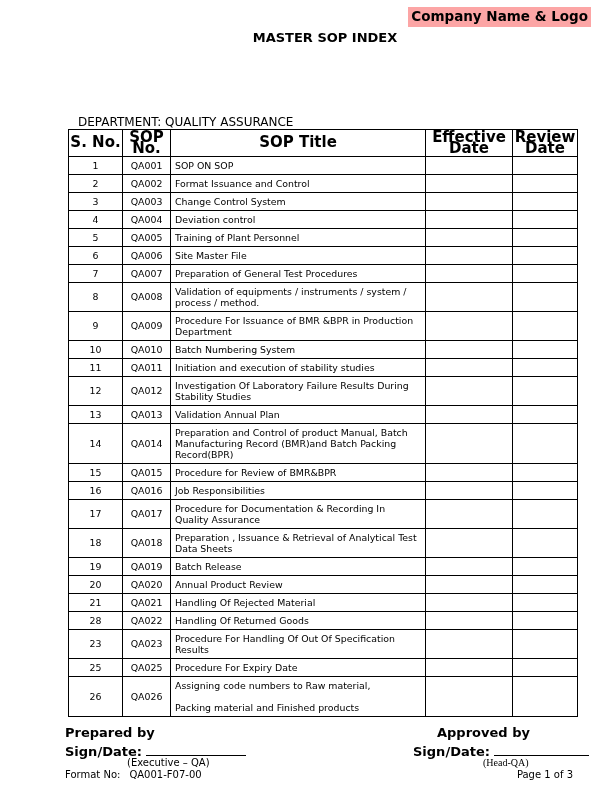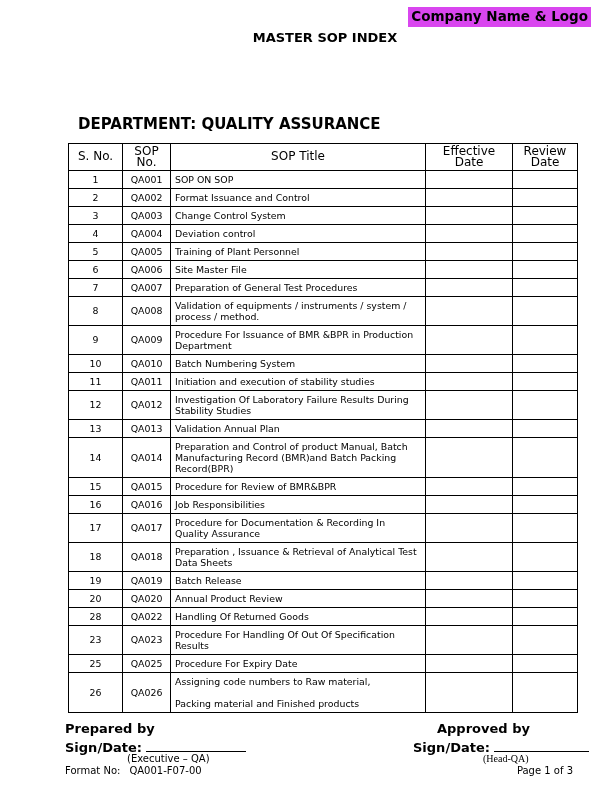--- a/index.html
+++ b/index.html
@@ -13,7 +13,7 @@
   }
   .badge{
     position:absolute;top:7px;right:21px;
-    background:#d946ef;
+    background:#fca5a5;
     font-weight:bold;font-size:13.5px;line-height:1.25;
     padding:1px 3px 2px 3px;
   }

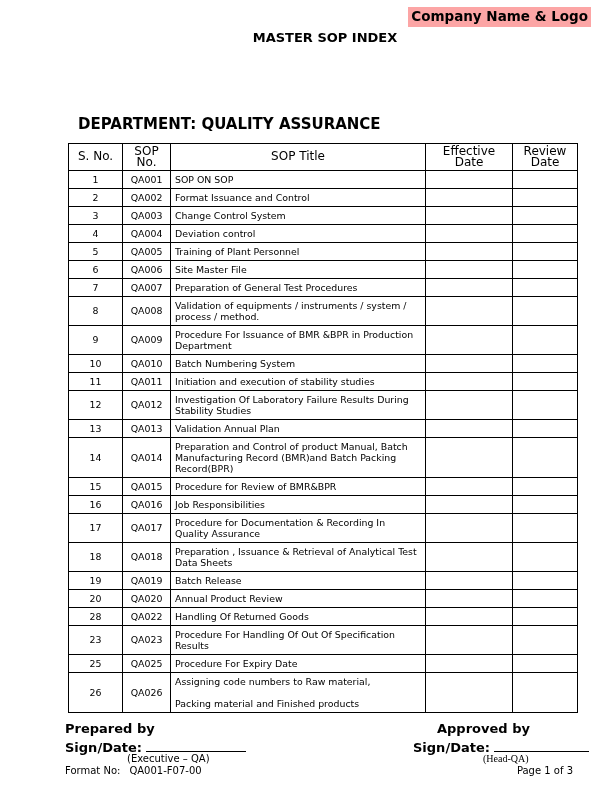--- a/index.html
+++ b/index.html
@@ -23,8 +23,8 @@
     font-weight:bold;font-size:13px;line-height:1.2;
   }
   .department{
-    margin:69px 0 10px 78px;
-    font-weight:bold;font-size:15px;
+    margin:69px 0 0 78px;
+    font-weight:normal;font-size:12px;
   }
   table.sop{
     margin-left:68px;

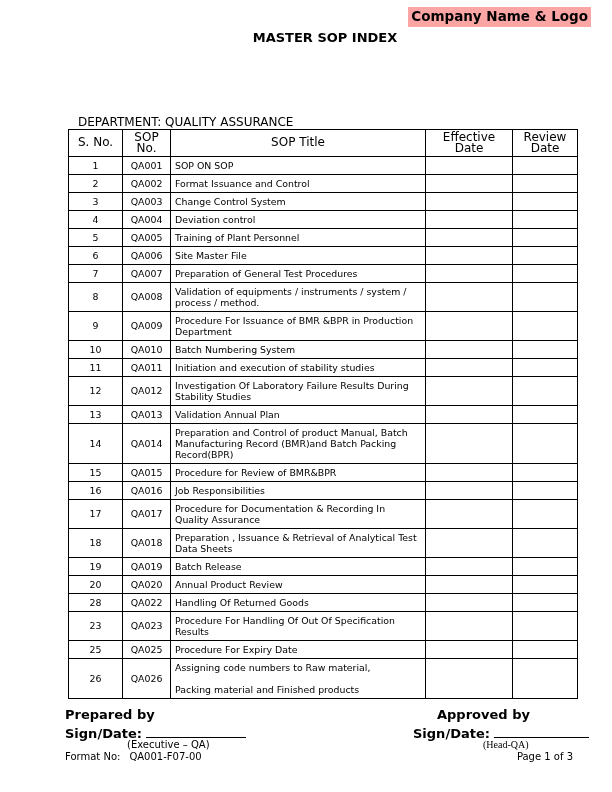--- a/index.html
+++ b/index.html
@@ -38,7 +38,7 @@
     overflow:hidden;
   }
   table.sop th{
-    font-size:12px;font-weight:normal;
+    font-size:15px;font-weight:bold;
     text-align:center;
     white-space:pre-line;
     line-height:11px;

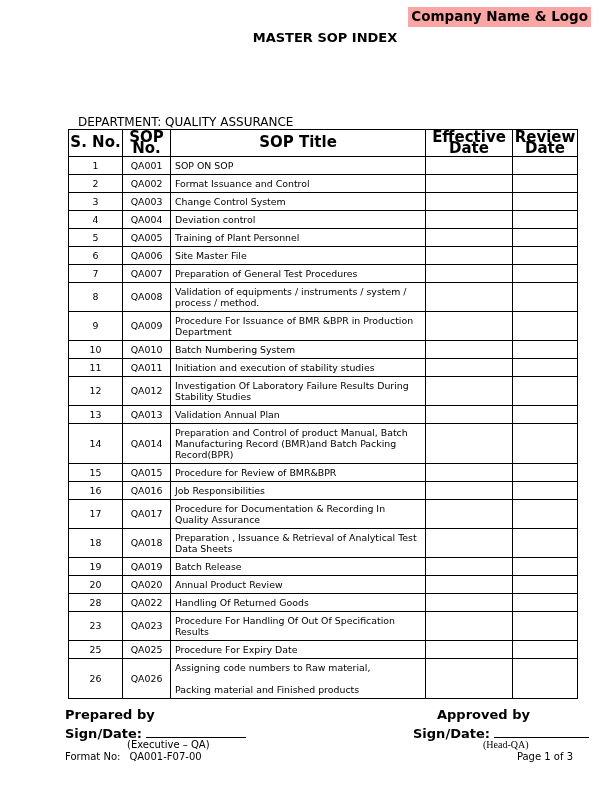--- a/index.html
+++ b/index.html
@@ -252,6 +252,13 @@
           <td class="c-date"></td>
         </tr>
         <tr>
+          <td class="c-sno">21</td>
+          <td class="c-sop">QA021</td>
+          <td class="c-title">Handling Of Rejected Material</td>
+          <td class="c-date"></td>
+          <td class="c-date"></td>
+        </tr>
+        <tr>
           <td class="c-sno">28</td>
           <td class="c-sop">QA022</td>
           <td class="c-title">Handling Of Returned Goods</td>

